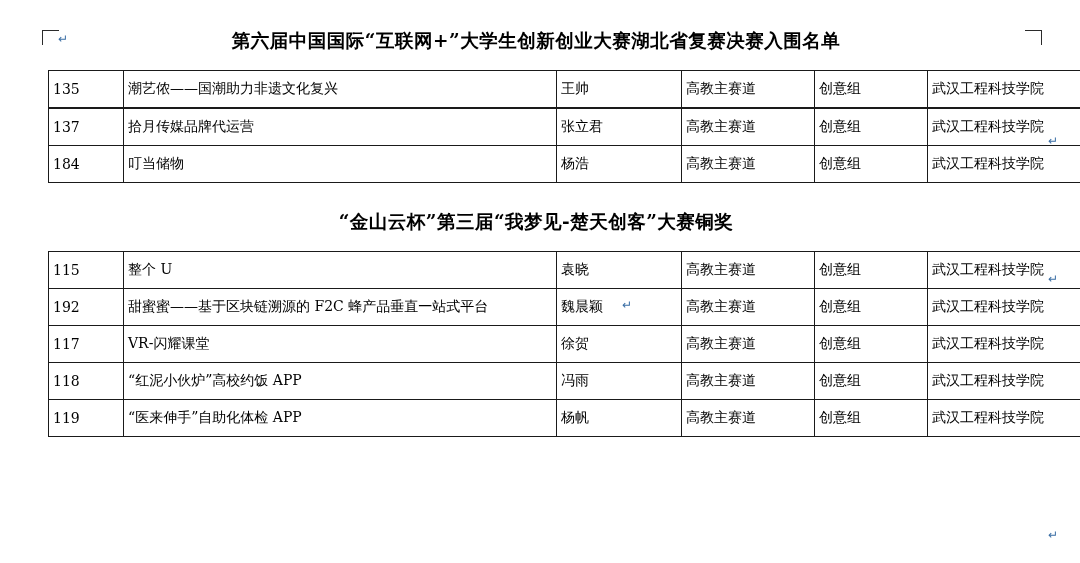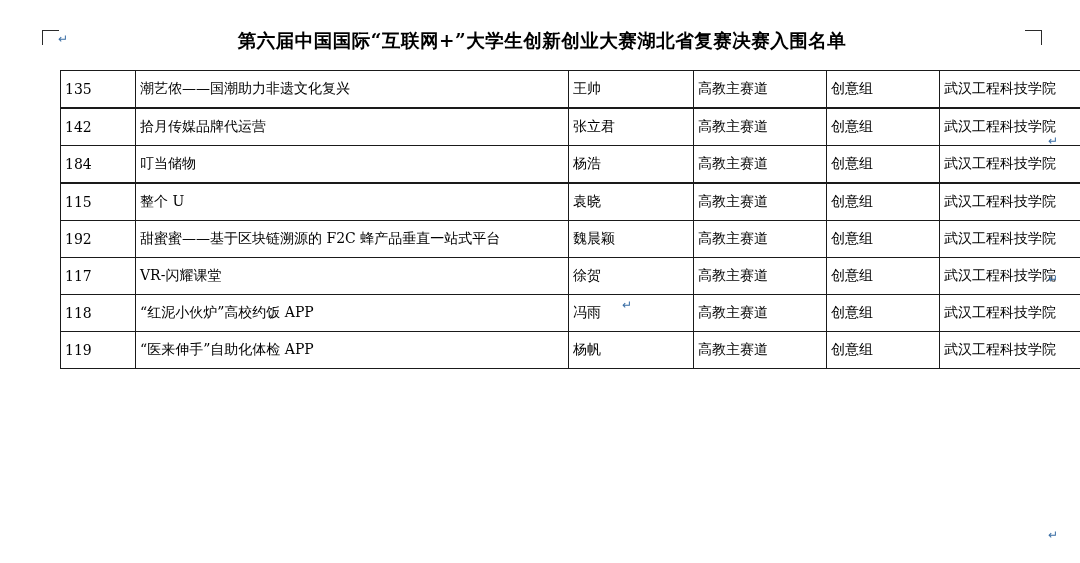--- a/index.html
+++ b/index.html
@@ -33,7 +33,7 @@
   .crop-tr { right: 38px; top: 2px; border-width: 1px 1px 0 0; }
 
   .content {
-    padding: 0 56px 0 60px;
+    padding: 0 56px 0 48px;
   }
 
   .section {

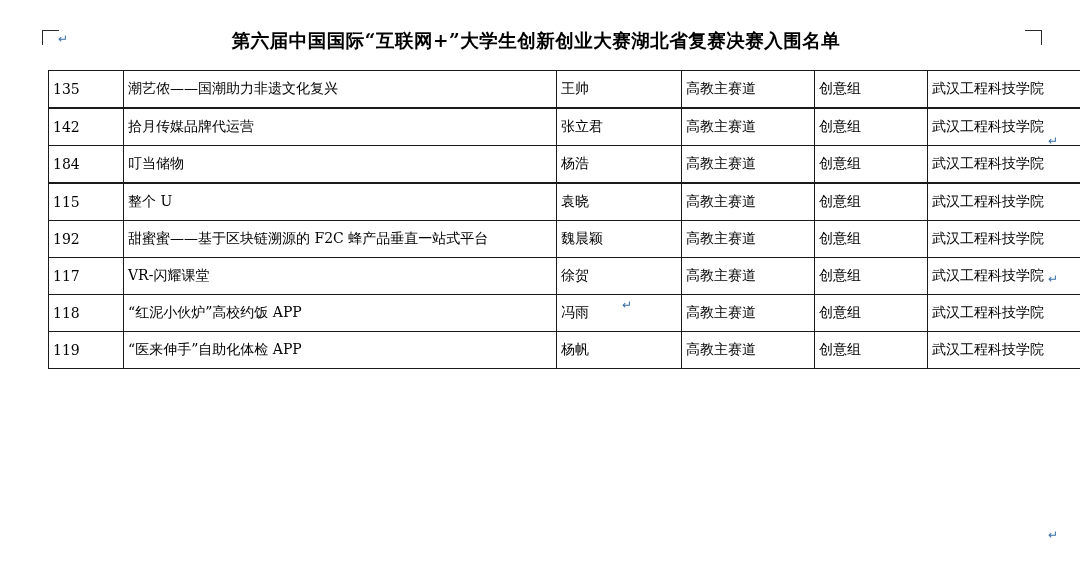--- a/index.html
+++ b/index.html
@@ -126,7 +126,7 @@
       <table class="doc-table">
         <tbody>
           <tr>
-            <td class="col-no">142</td>
+            <td class="col-no">137</td>
             <td class="col-name">拾月传媒品牌代运营</td>
             <td class="col-leader">张立君</td>
             <td class="col-track">高教主赛道</td>

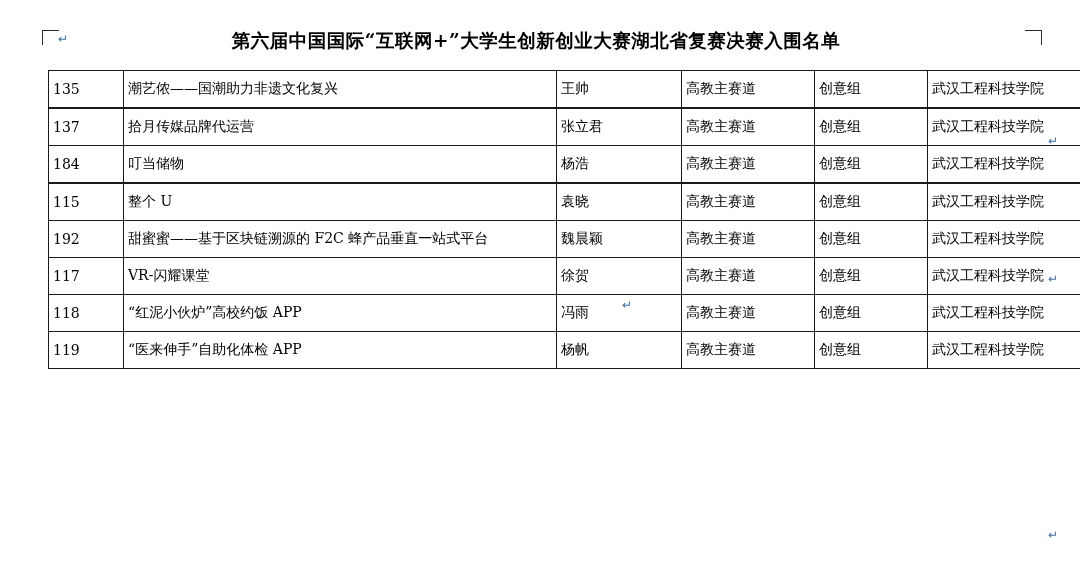--- a/index.html
+++ b/index.html
@@ -146,6 +146,7 @@
     </div>
 
     <div class="section">
+      <div class="heading heading-3">“金山云杯”第三届“我梦见-楚天创客”大赛铜奖</div>
       <table class="doc-table tall">
         <tbody>
           <tr>

